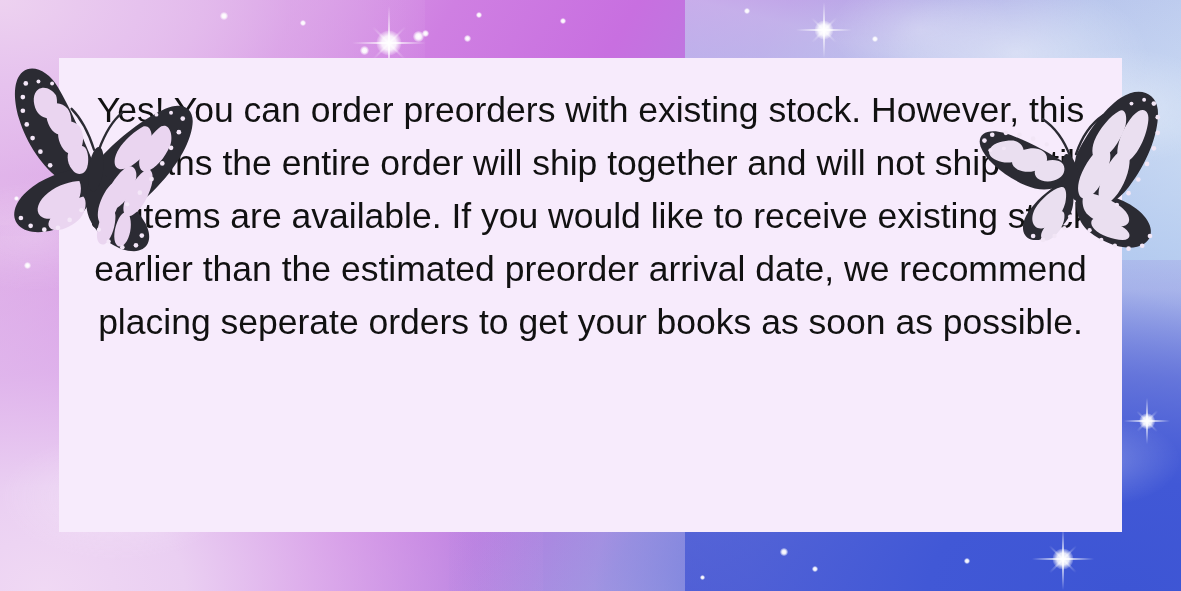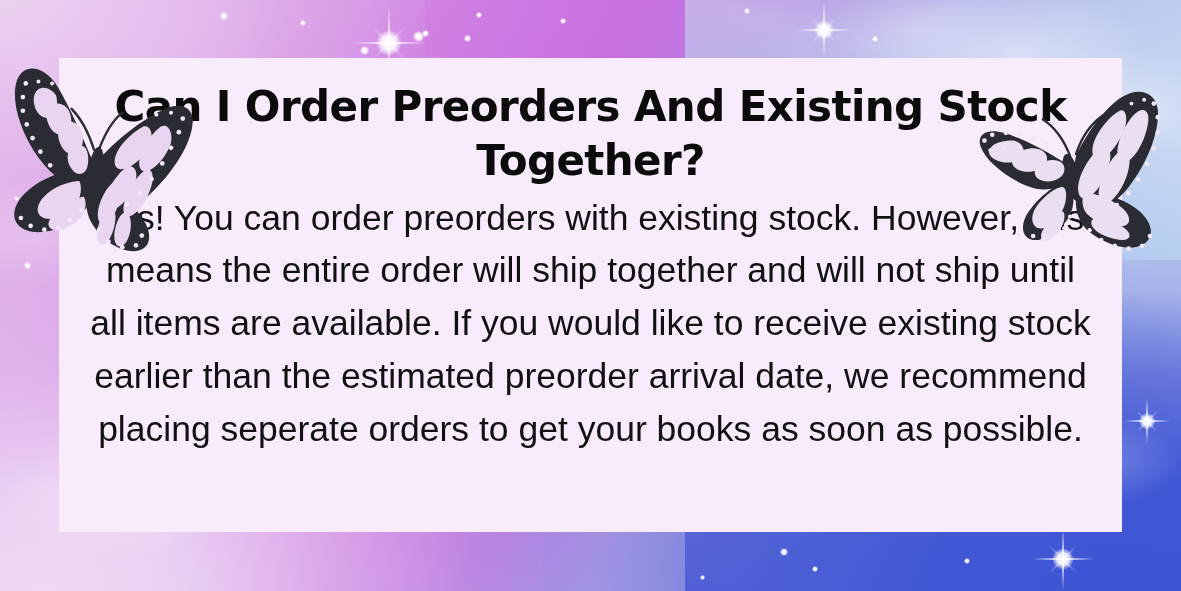--- a/index.html
+++ b/index.html
@@ -240,7 +240,6 @@
   <div class="dot" style="left:700px;top:575px;width:5px;height:5px;"></div>
 
   <div class="card">
-    <h1 class="card-title">Can I Order Preorders And Existing Stock Together?</h1>
     <p class="card-body">Yes! You can order preorders with existing stock. However, this means the entire order will ship together and will not ship until all items are available. If you would like to receive existing stock earlier than the estimated preorder arrival date, we recommend placing seperate orders to get your books as soon as possible.</p>
   </div>
 

